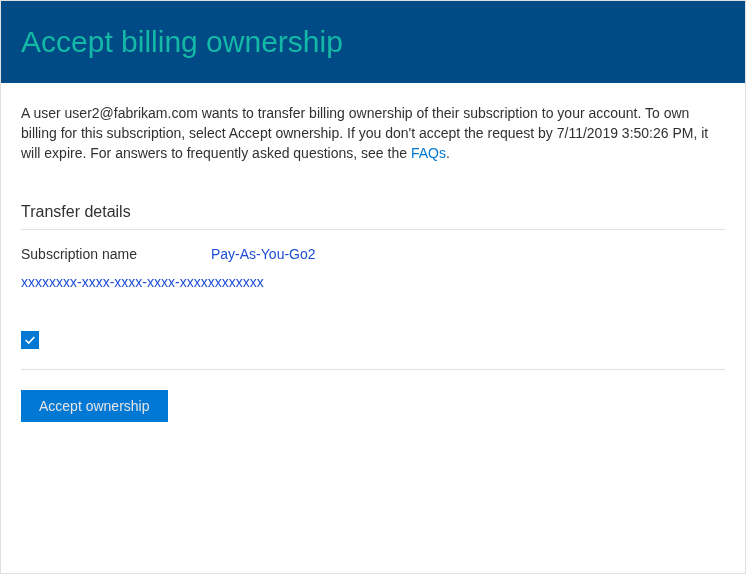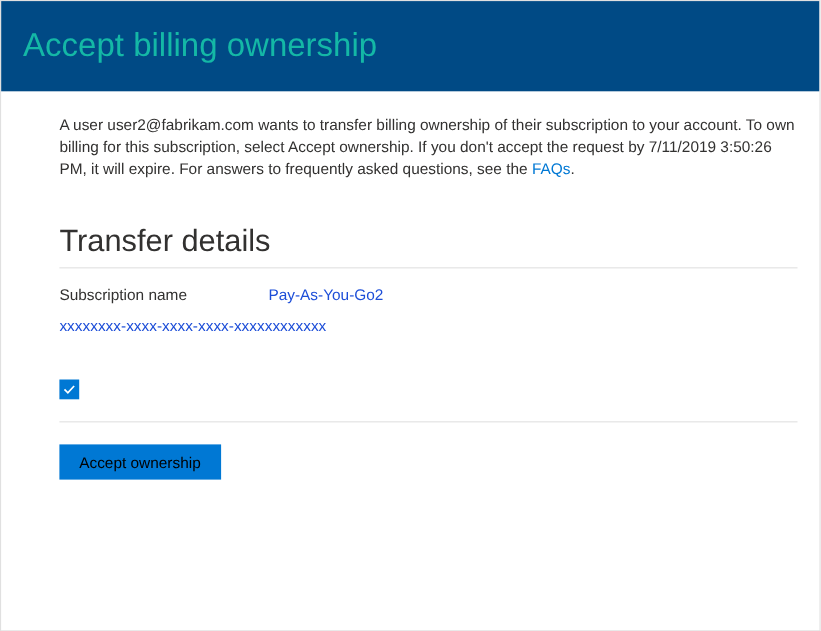--- a/index.html
+++ b/index.html
@@ -25,7 +25,6 @@
     }
     .body {
       padding: 20px;
-      margin-left: 33px;
     }
     .intro-text {
       font-size: 14px;

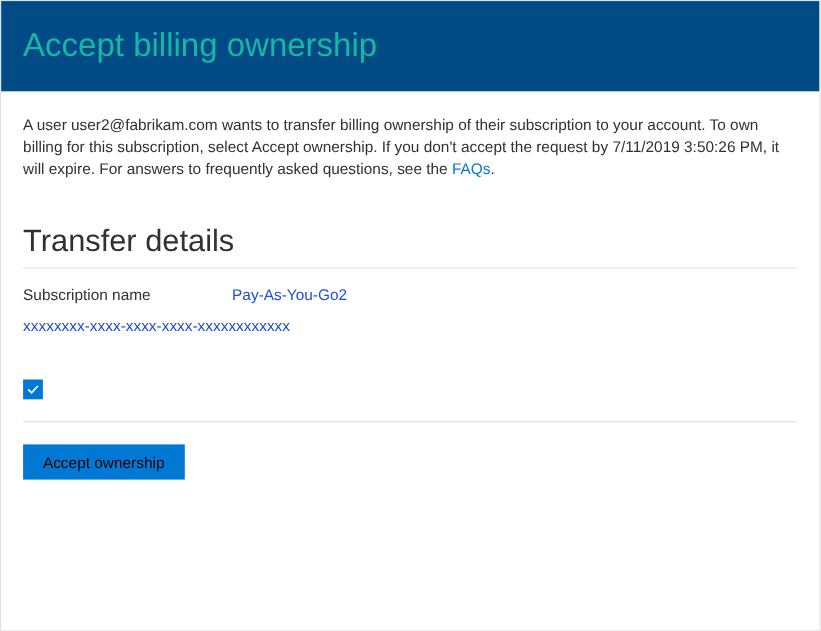--- a/index.html
+++ b/index.html
@@ -37,7 +37,7 @@
       text-decoration: none;
     }
     .section-title {
-      font-size: 28px;
+      font-size: 16px;
       font-weight: 400;
       color: #323130;
       padding-bottom: 8px;

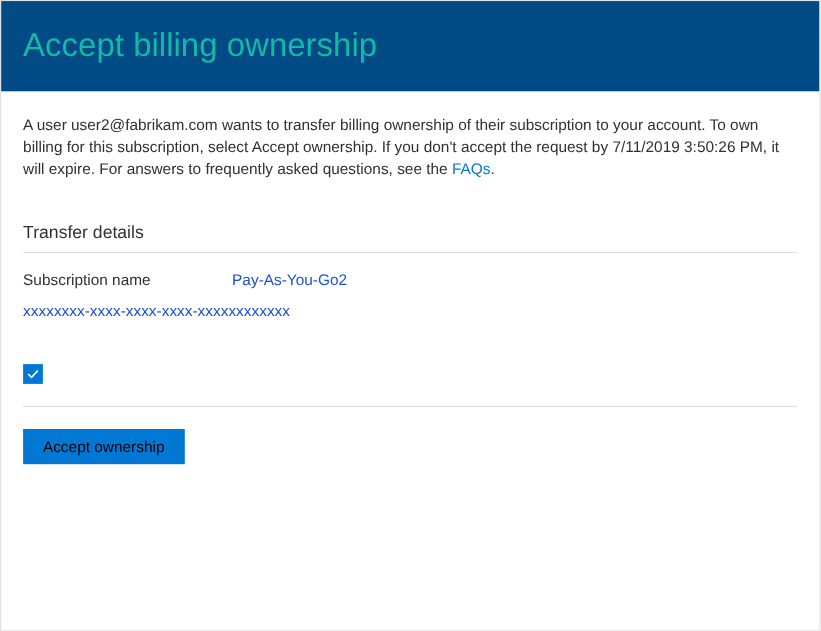--- a/index.html
+++ b/index.html
@@ -99,7 +99,7 @@
     }
     .accept-button {
       background: #0078d4;
-      color: #000000;
+      color: #e5e5e5;
       border: none;
       padding: 8px 18px;
       font-size: 14px;

